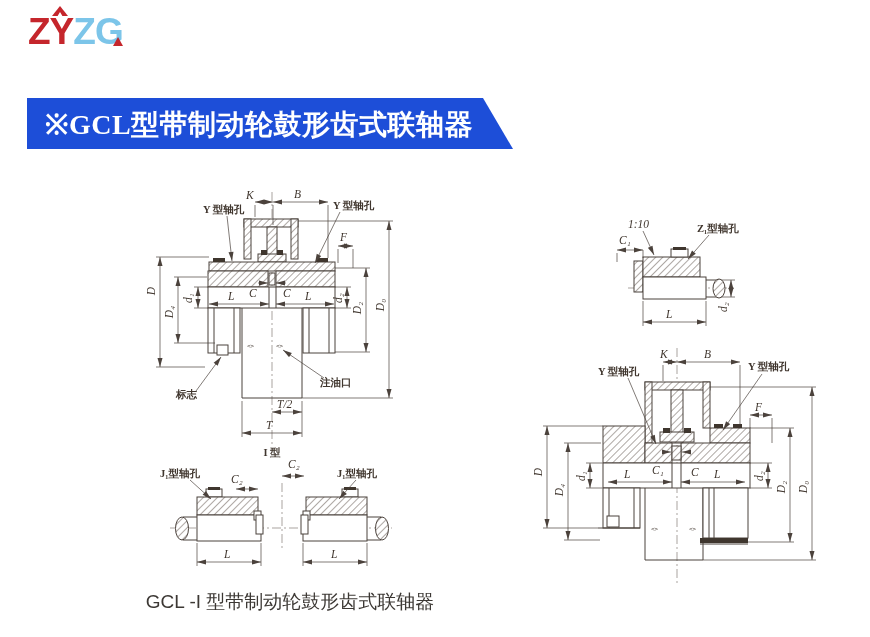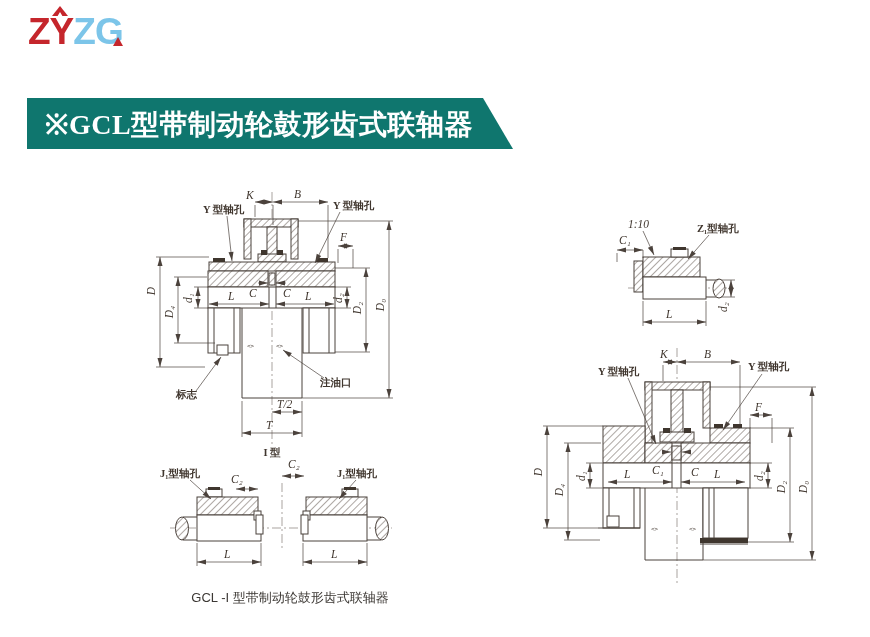--- a/index.html
+++ b/index.html
@@ -25,7 +25,7 @@
 
   
   .banner{position:absolute;left:27px;top:98px;width:486px;height:51px;
-          background:#0f766e;
+          background:#1d4ed8;
           clip-path:polygon(0 0,456px 0,100% 100%,0 100%);}
   .banner-text{position:absolute;left:18px;top:0;height:51px;line-height:53px;
           color:#ffffff;font-family:"Liberation Serif","DejaVu Serif",serif;

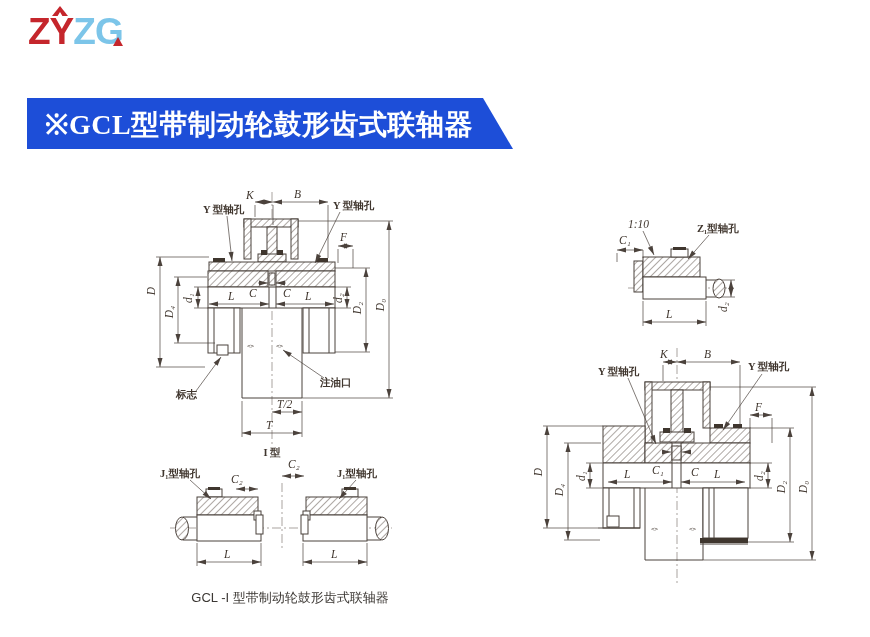--- a/index.html
+++ b/index.html
@@ -32,7 +32,7 @@
           font-weight:bold;font-size:28px;letter-spacing:0.5px;white-space:nowrap;}
 
   
-  .caption{position:absolute;top:589px;color:#3c3834;font-size:13px;
+  .caption{position:absolute;top:589px;color:#3c3834;font-size:19px;
            font-family:"Liberation Sans",sans-serif;text-align:center;white-space:nowrap;}
   .cap-left{left:145px;width:290px;}
   .cap-right{left:540px;width:320px;}

